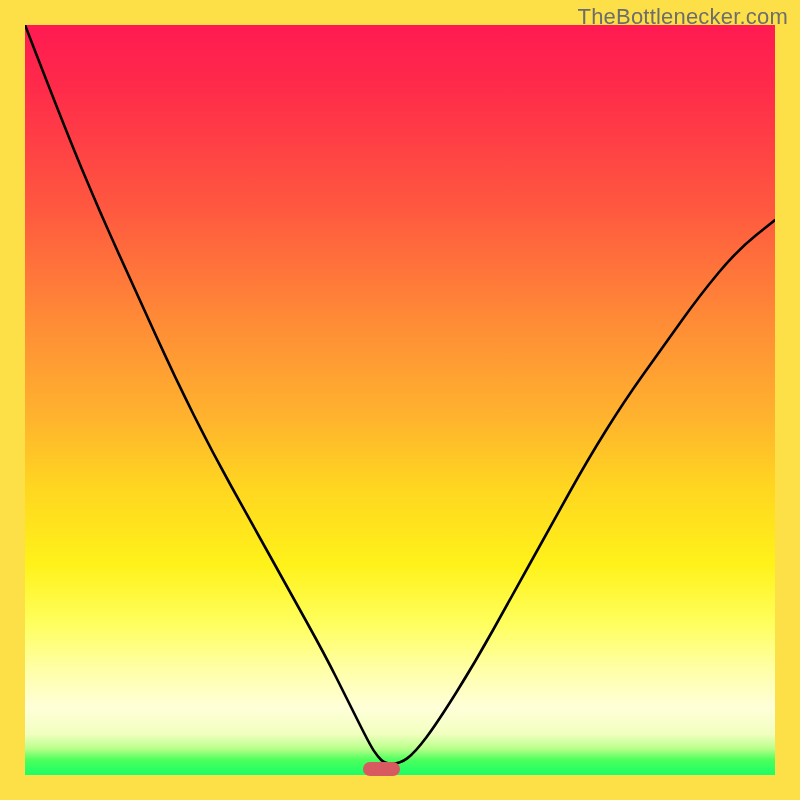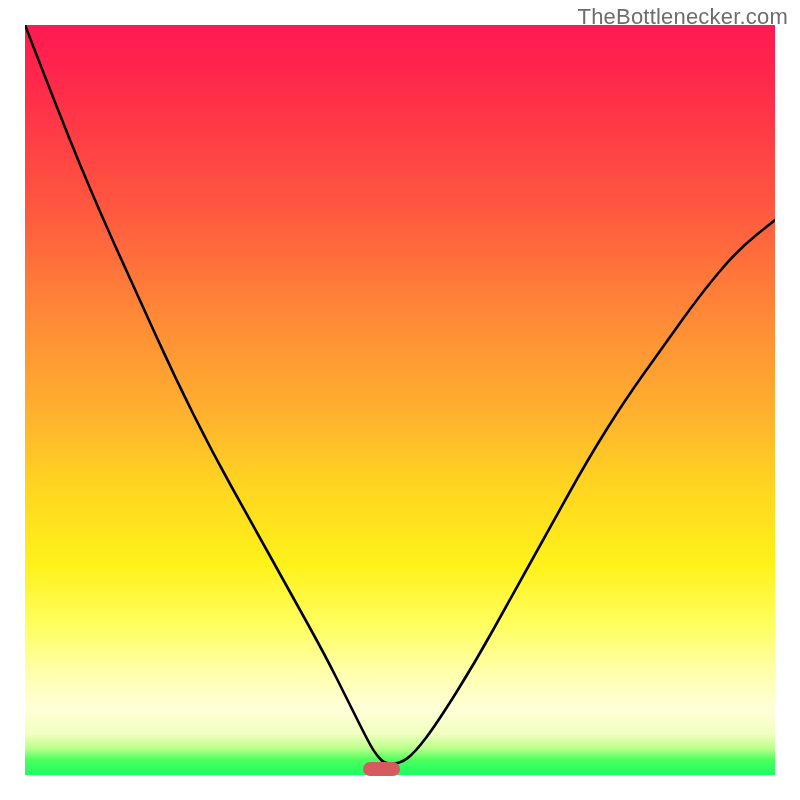--- a/index.html
+++ b/index.html
@@ -15,7 +15,7 @@
     position: relative;
     width: 800px;
     height: 800px;
-    background: #ffffff;
+    background: #fde047;
   }
   .plot {
     position: absolute;

